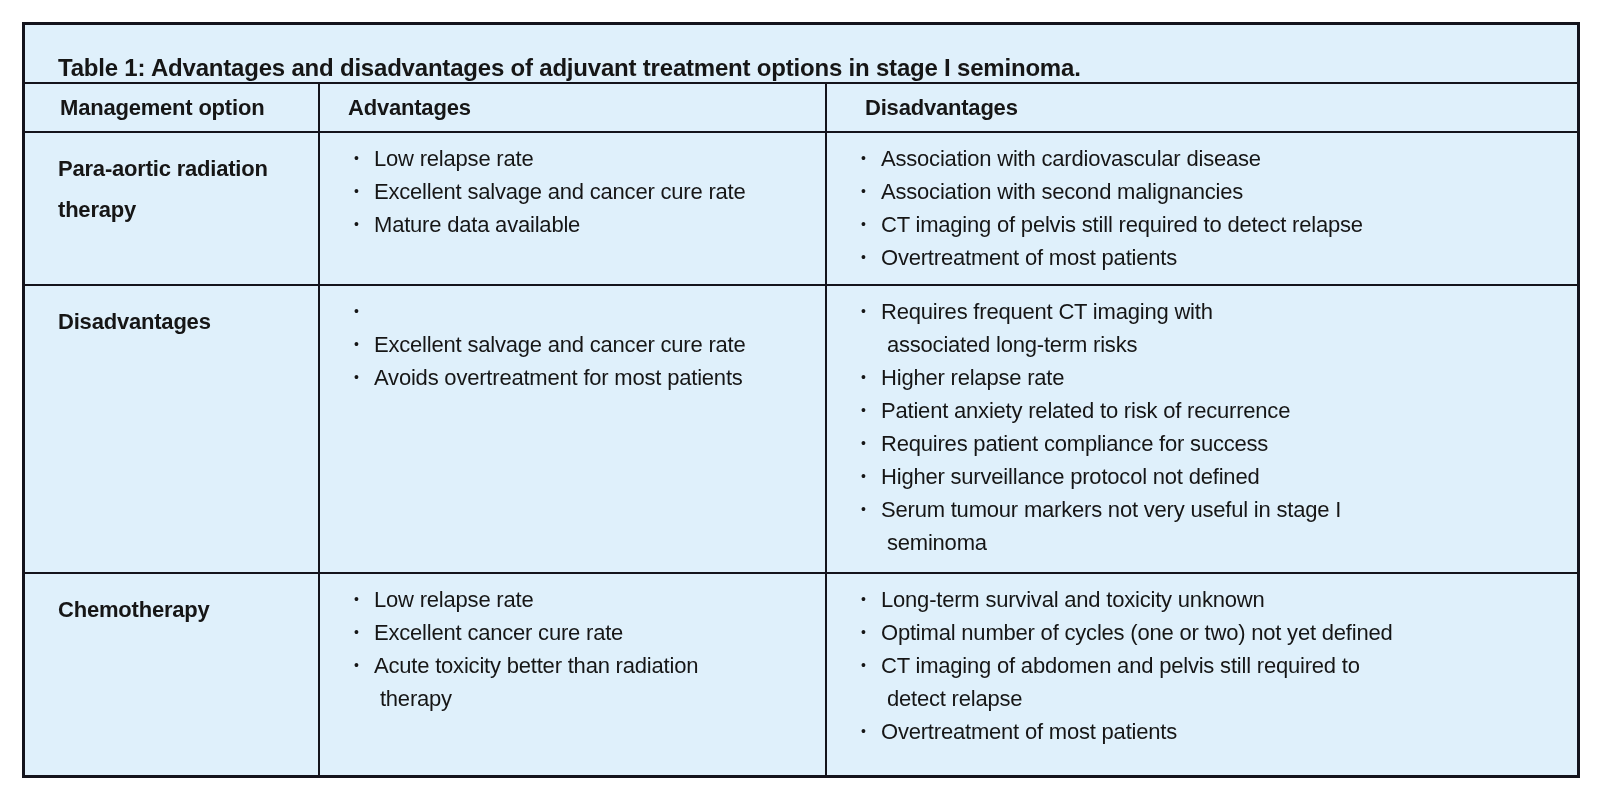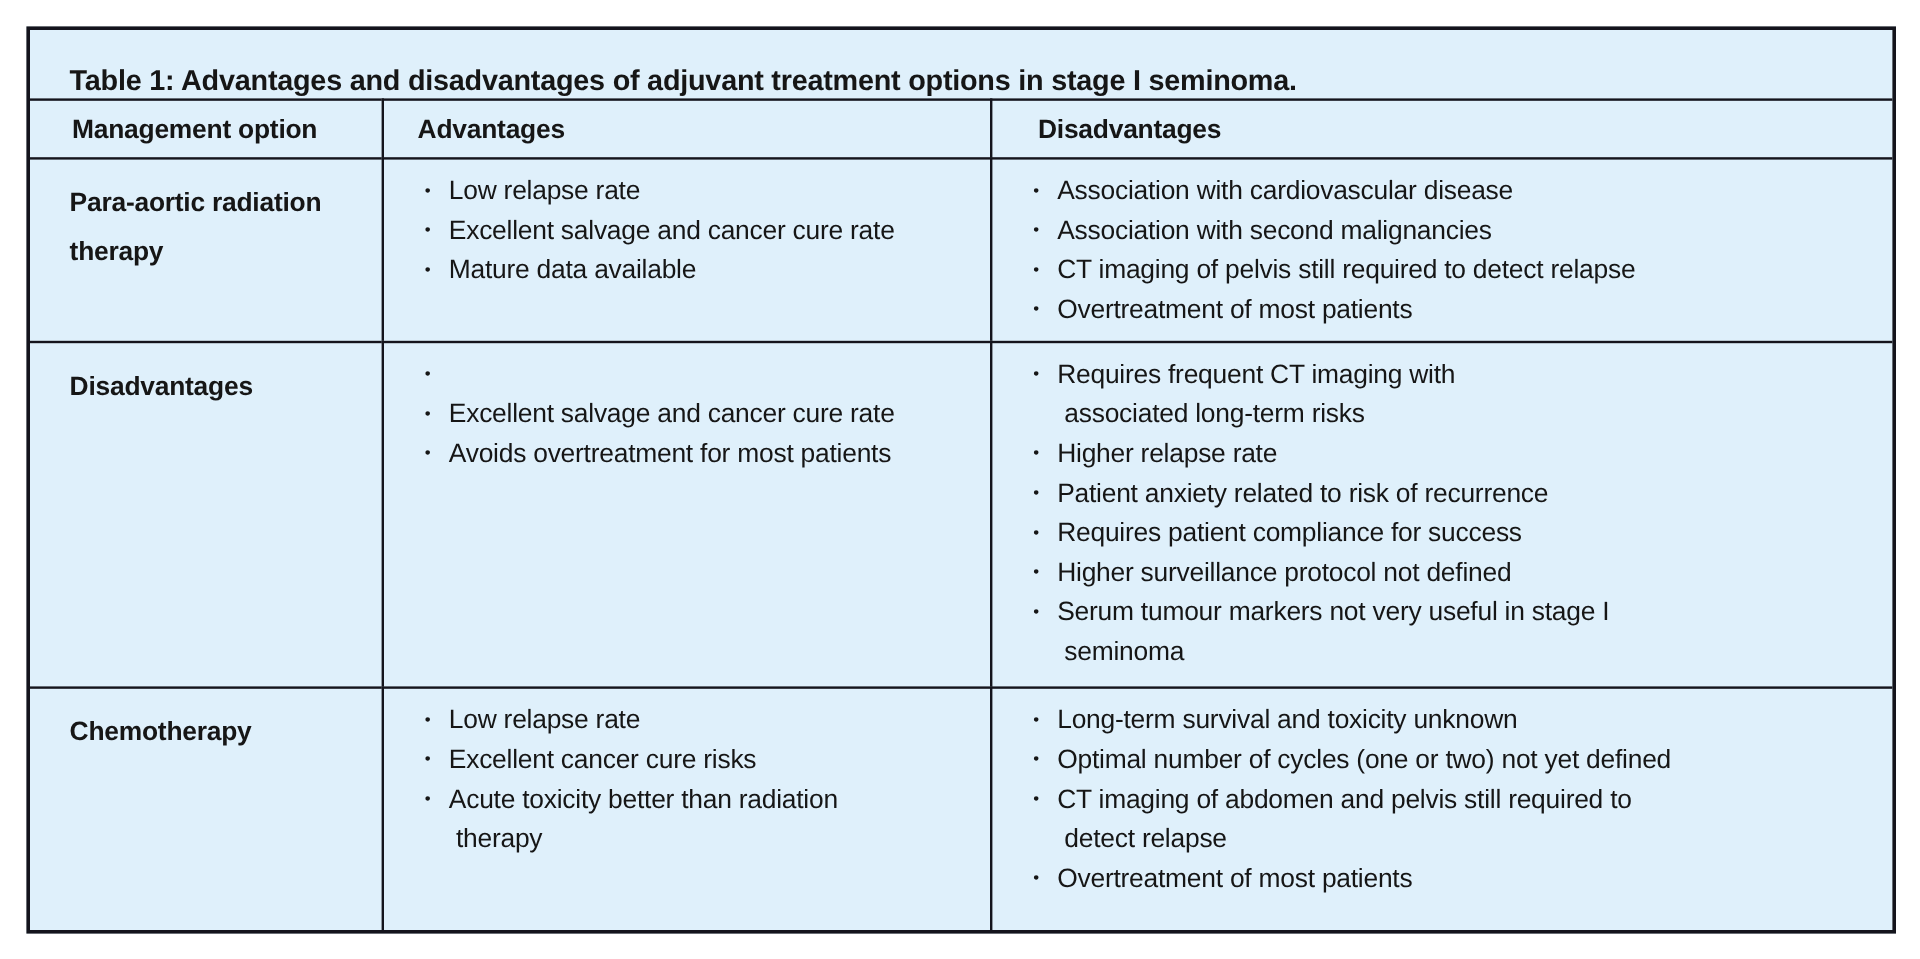--- a/index.html
+++ b/index.html
@@ -182,7 +182,7 @@
         </div>
       <div class="bullet">
           <span class="bm">•</span>
-          <span class="bt">Excellent cancer cure risks</span>
+          <span class="bt">Excellent cancer cure rate</span>
         </div>
       <div class="bullet">
           <span class="bm">•</span>

